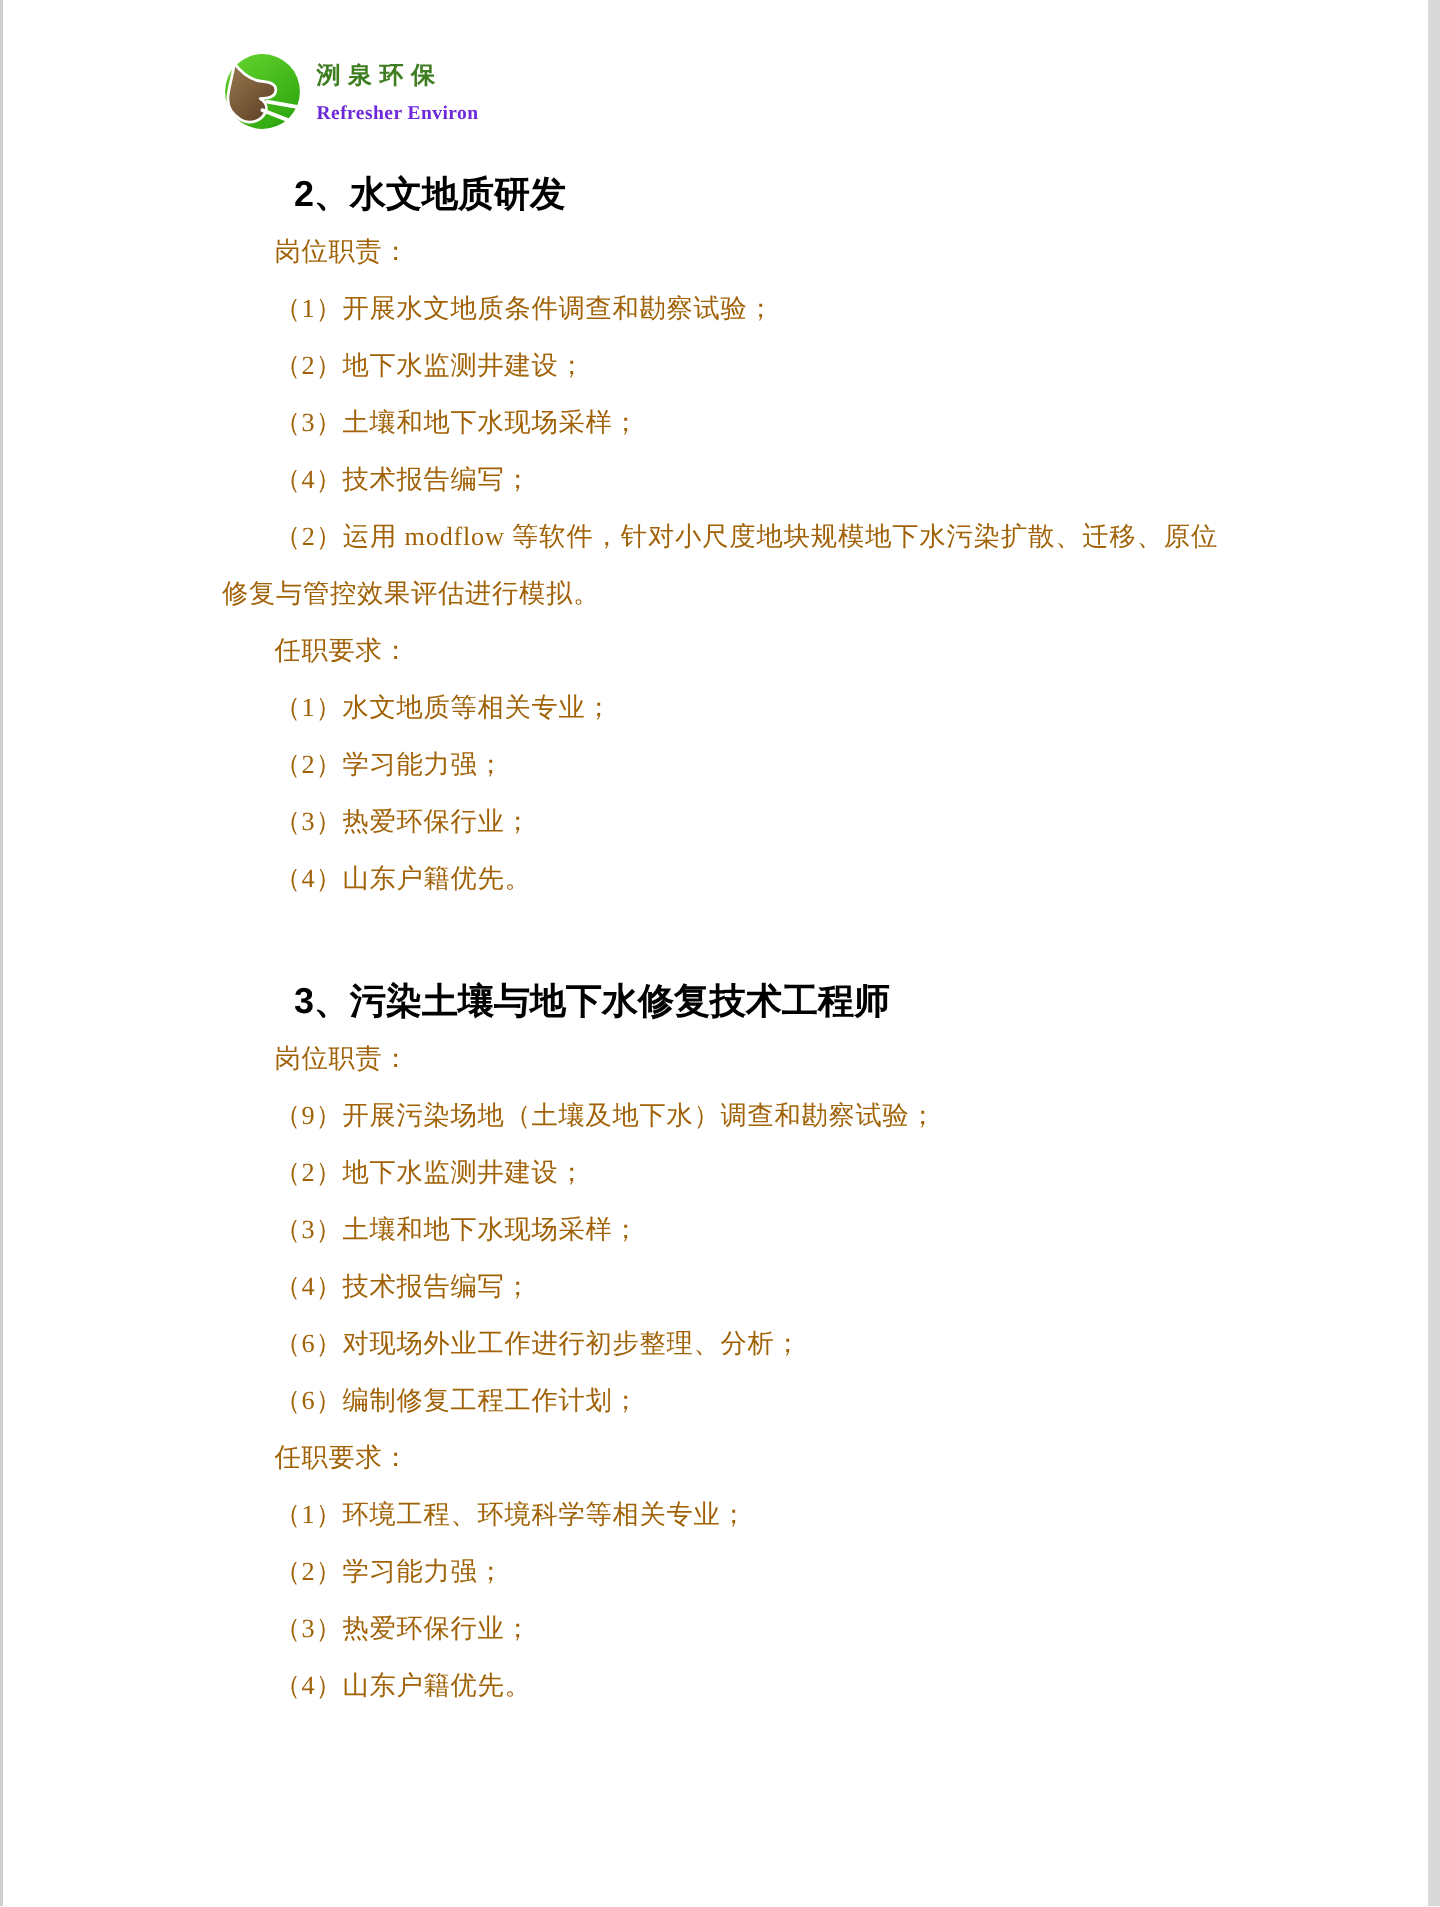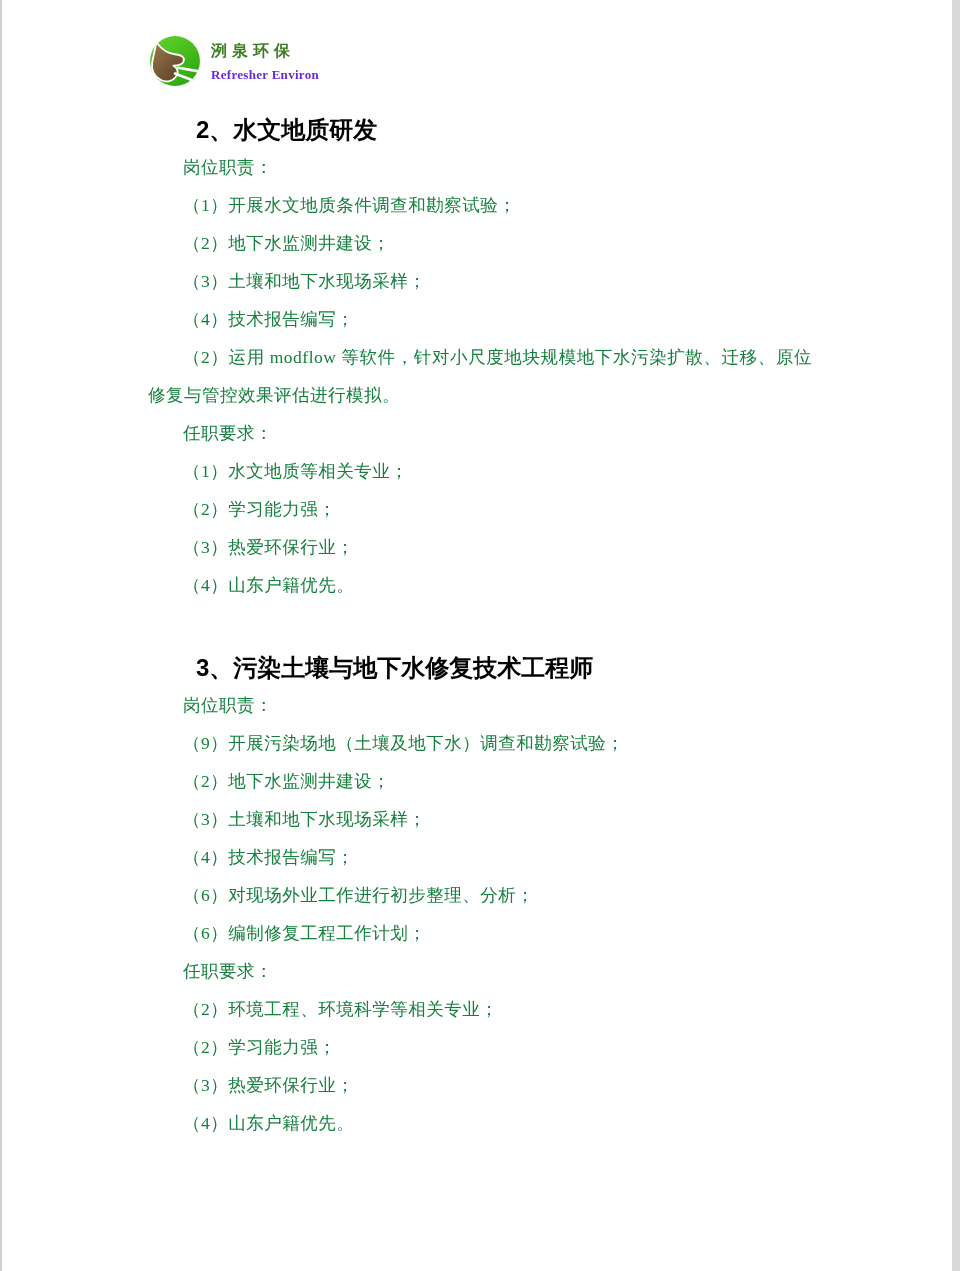--- a/index.html
+++ b/index.html
@@ -38,7 +38,7 @@
   }
   .sec3 .sec-heading{margin-top:50px;}
   .para{
-    margin:0;font-size:17.5px;color:#15803d;
+    margin:0;font-size:17.5px;color:#a16207;
     line-height:38px;text-indent:2em;letter-spacing:0.5px;
   }
   .wrap{text-align:justify;}

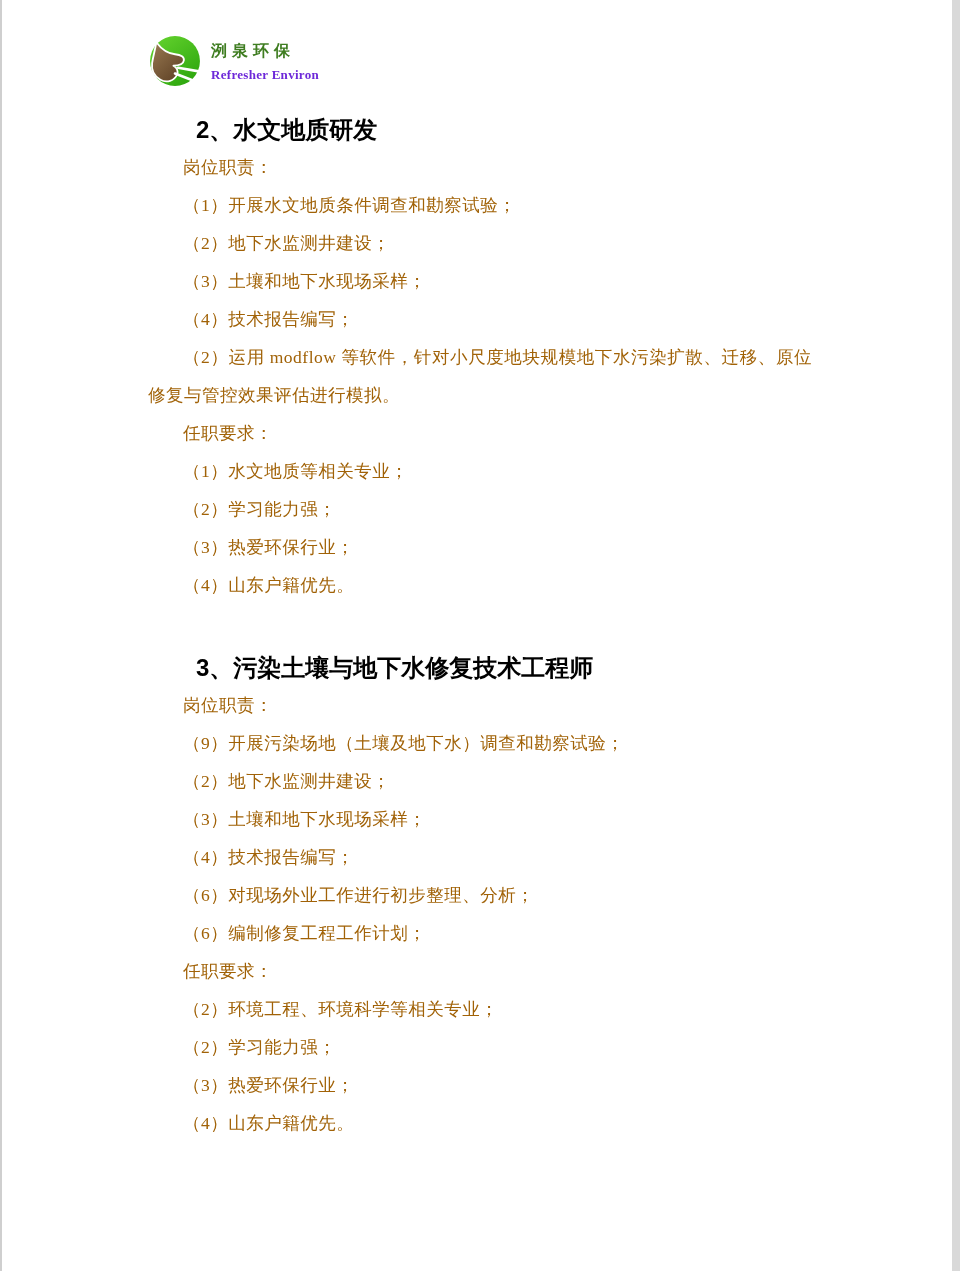--- a/index.html
+++ b/index.html
@@ -100,7 +100,7 @@
       <p class="para">（6）对现场外业工作进行初步整理、分析；</p>
       <p class="para">（6）编制修复工程工作计划；</p>
       <p class="para">任职要求：</p>
-      <p class="para">（2）环境工程、环境科学等相关专业；</p>
+      <p class="para">（1）环境工程、环境科学等相关专业；</p>
       <p class="para">（2）学习能力强；</p>
       <p class="para">（3）热爱环保行业；</p>
       <p class="para">（4）山东户籍优先。</p>

